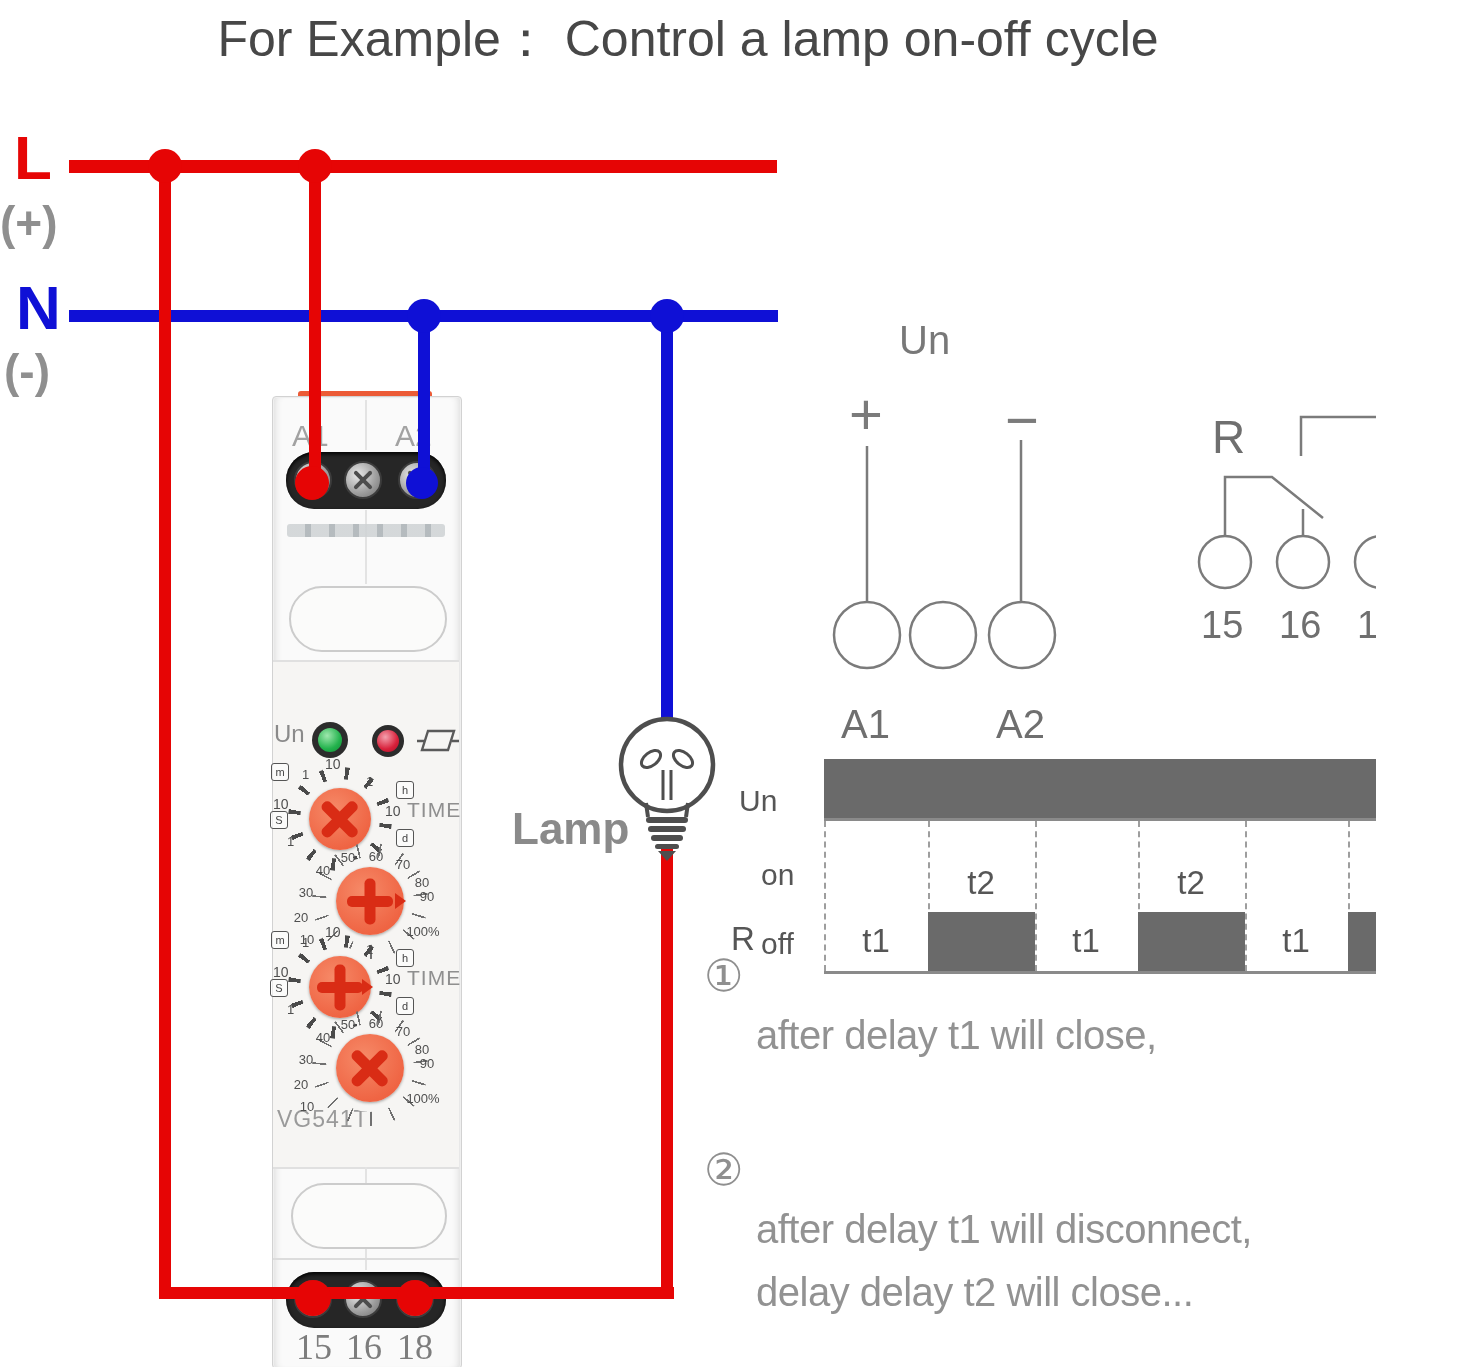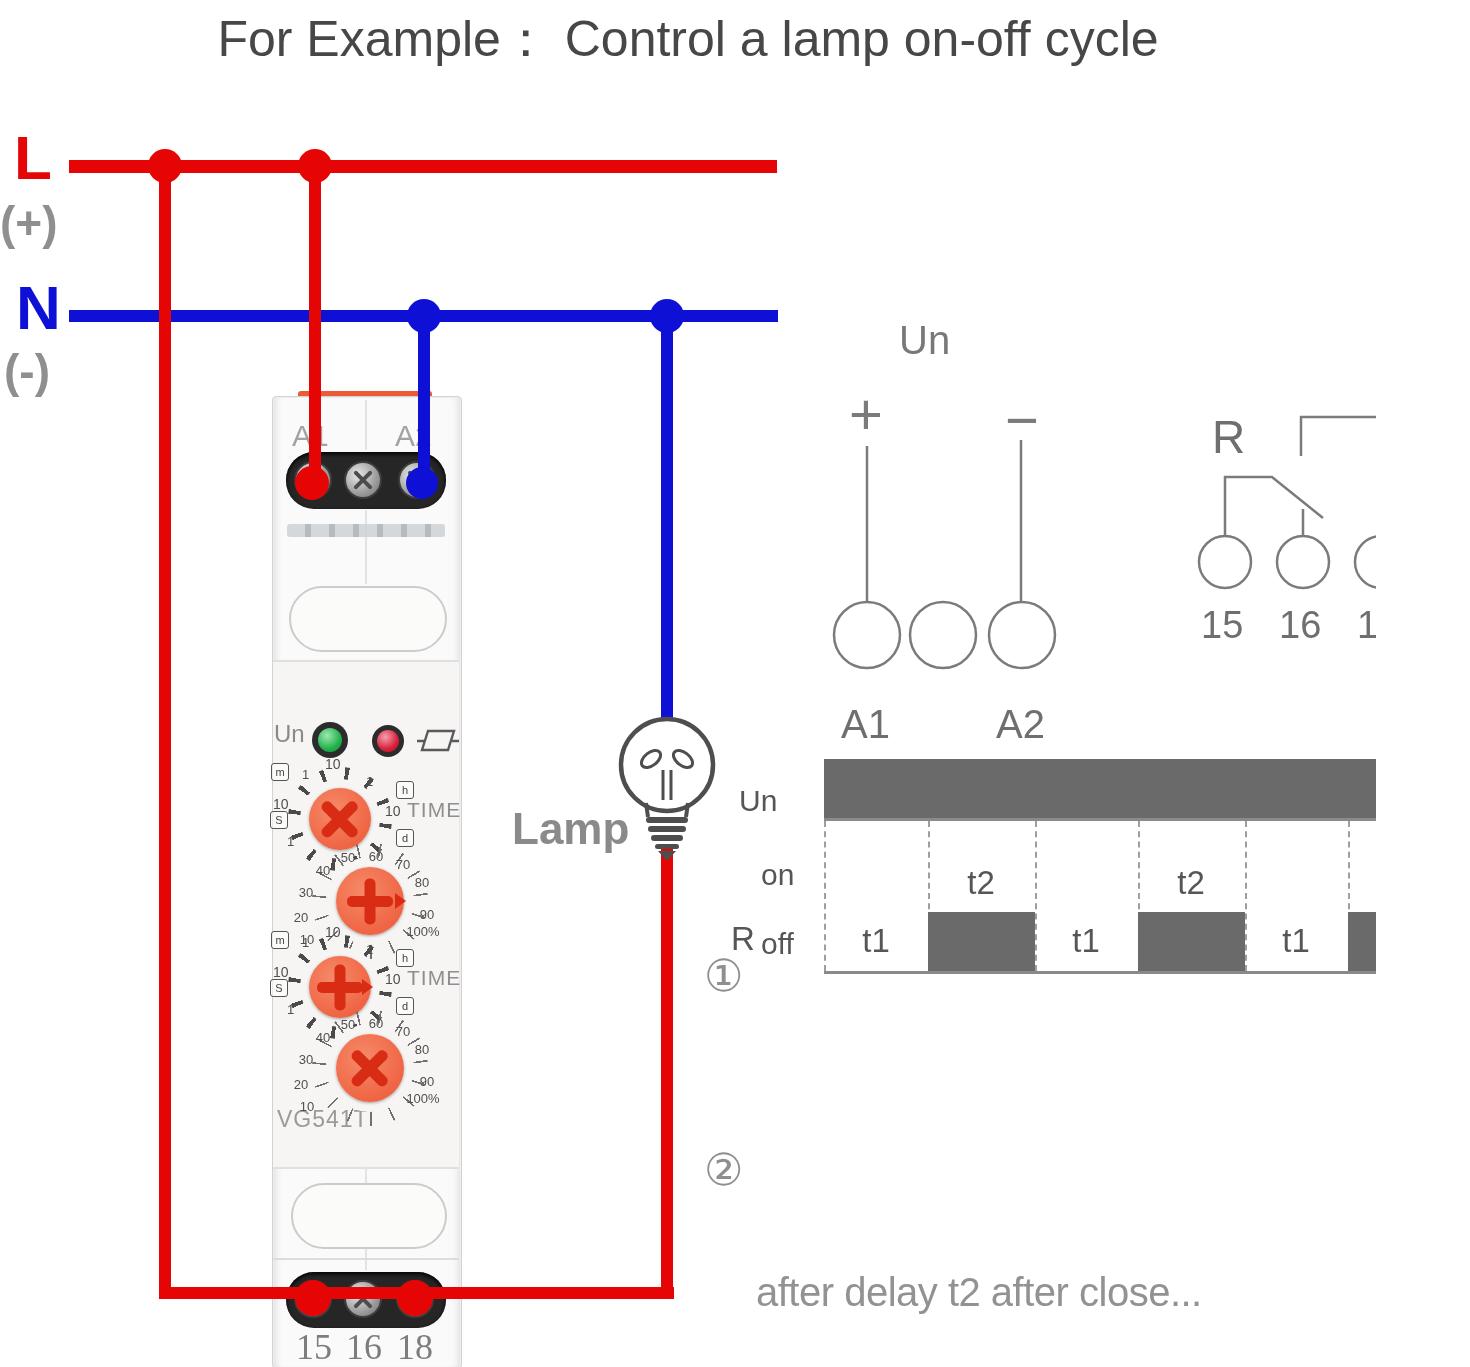--- a/index.html
+++ b/index.html
@@ -83,7 +83,7 @@
   .pt{position:absolute;transform:translate(-50%,-50%);font-size:13px;color:#4f4f4f;white-space:nowrap;z-index:4;}
   .p0{left:42px;top:93px;} .p1{left:36px;top:71px;} .p2{left:41px;top:46px;} .p3{left:58px;top:24px;}
   .p4{left:83px;top:11px;} .p5{left:111px;top:10px;} .p6{left:138px;top:18px;} .p7{left:157px;top:36px;}
-  .p8{left:162px;top:68px;} .p9{left:158px;top:85px;}
+  .p8{left:162px;top:50px;} .p9{left:158px;top:85px;}
 
   
   .lamp-lbl{left:512px;top:804px;font-size:44px;font-weight:600;color:#8a8a8a;}

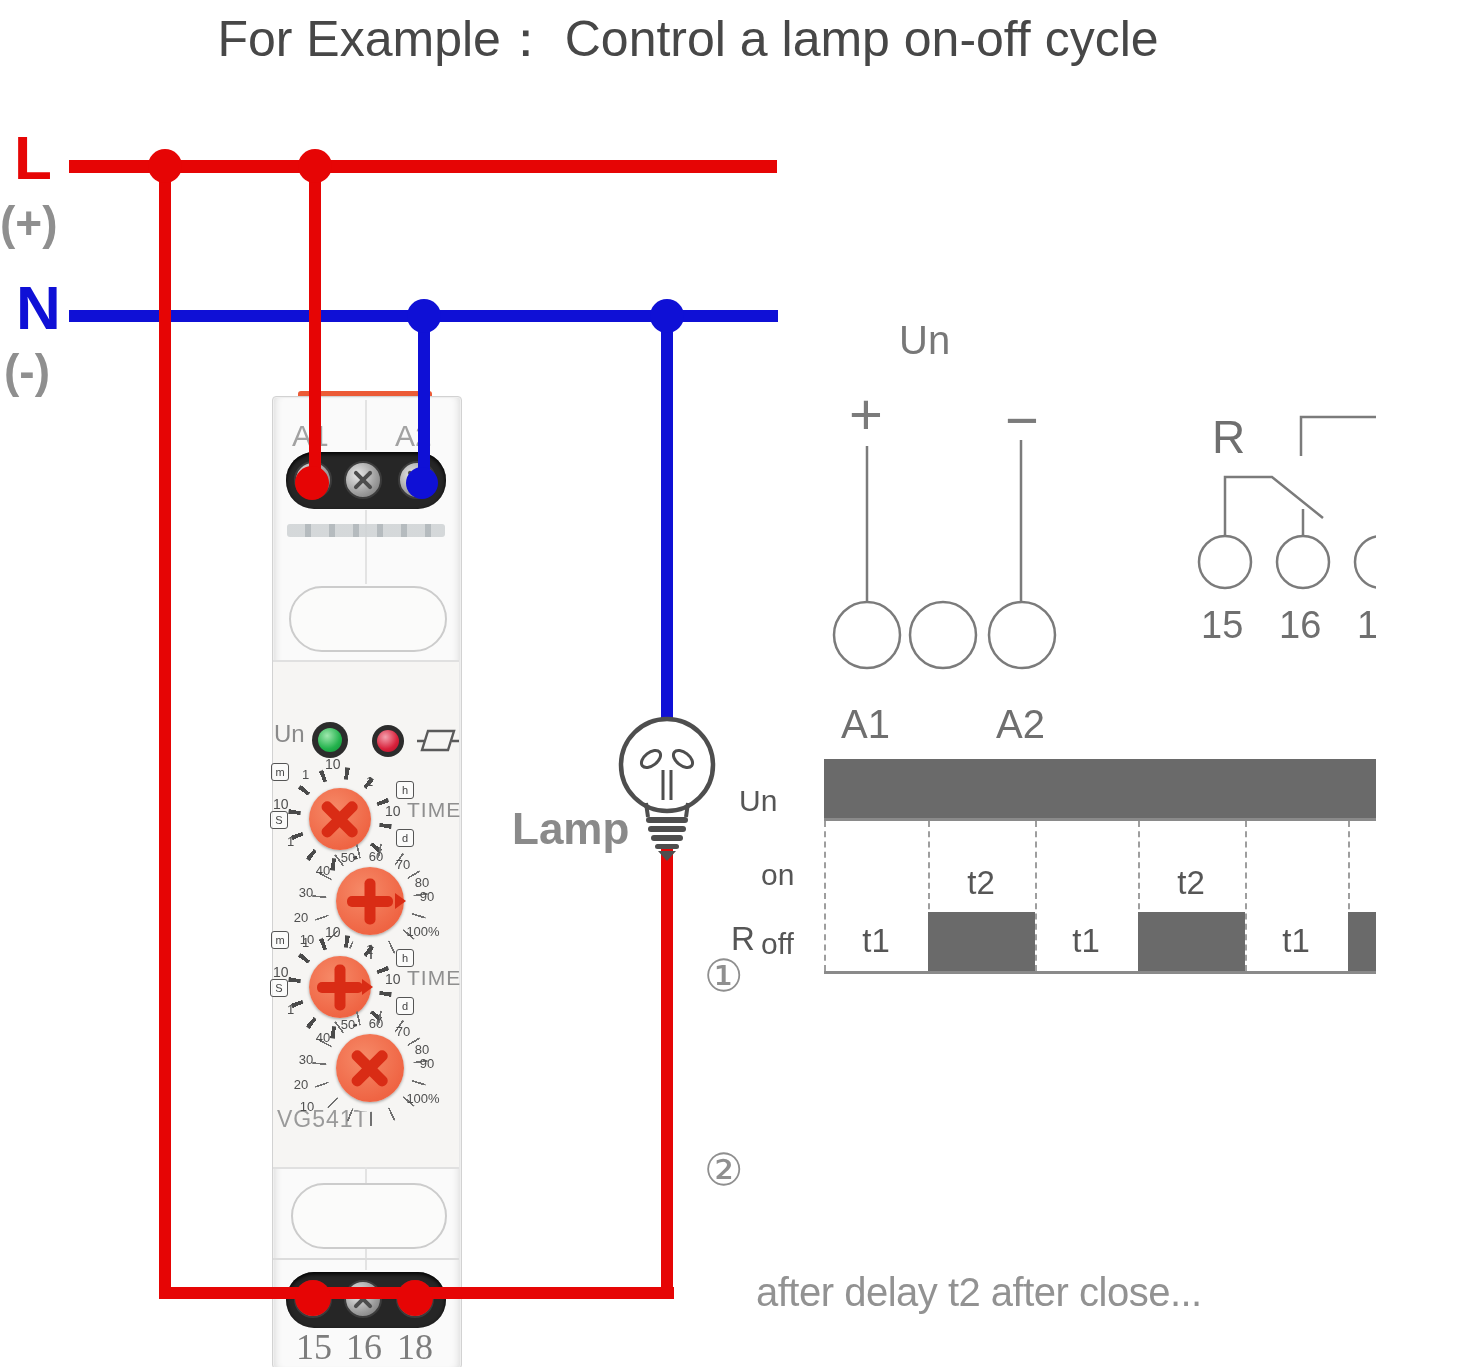--- a/index.html
+++ b/index.html
@@ -356,6 +356,7 @@
   <div class="tseg" style="left:1399px;top:883px;">t2</div>
 
   <div class="txt nnum" style="left:704px;top:950px;">①</div>
+  <div class="txt nline" style="left:756px;top:1013px;">after delay t1 will close,</div>
   <div class="txt nnum" style="left:704px;top:1144px;">②</div>
   <div class="txt nline" style="left:756px;top:1270px;">after delay t2 after close...</div>
 

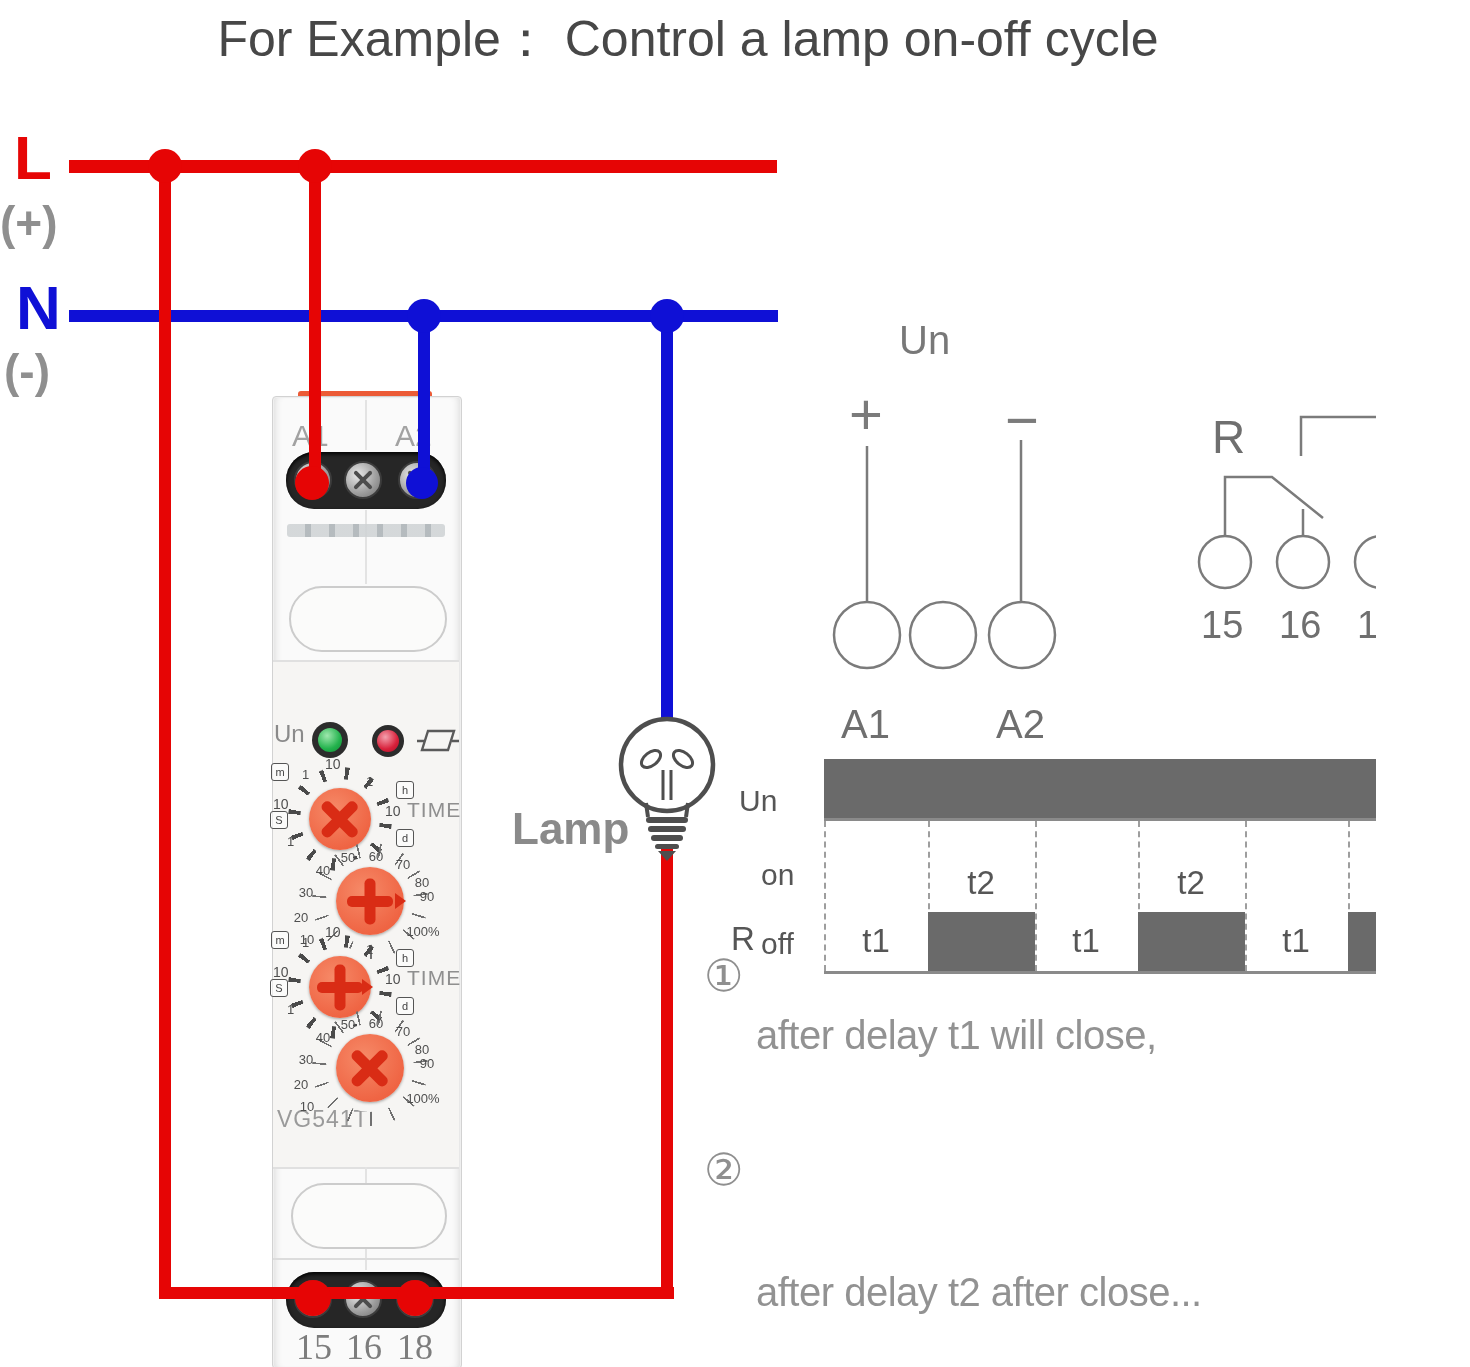--- a/index.html
+++ b/index.html
@@ -358,6 +358,7 @@
   <div class="txt nnum" style="left:704px;top:950px;">①</div>
   <div class="txt nline" style="left:756px;top:1013px;">after delay t1 will close,</div>
   <div class="txt nnum" style="left:704px;top:1144px;">②</div>
+  <div class="txt nline" style="left:756px;top:1207px;">after delay t1 will disconnect,</div>
   <div class="txt nline" style="left:756px;top:1270px;">after delay t2 after close...</div>
 
 </div>

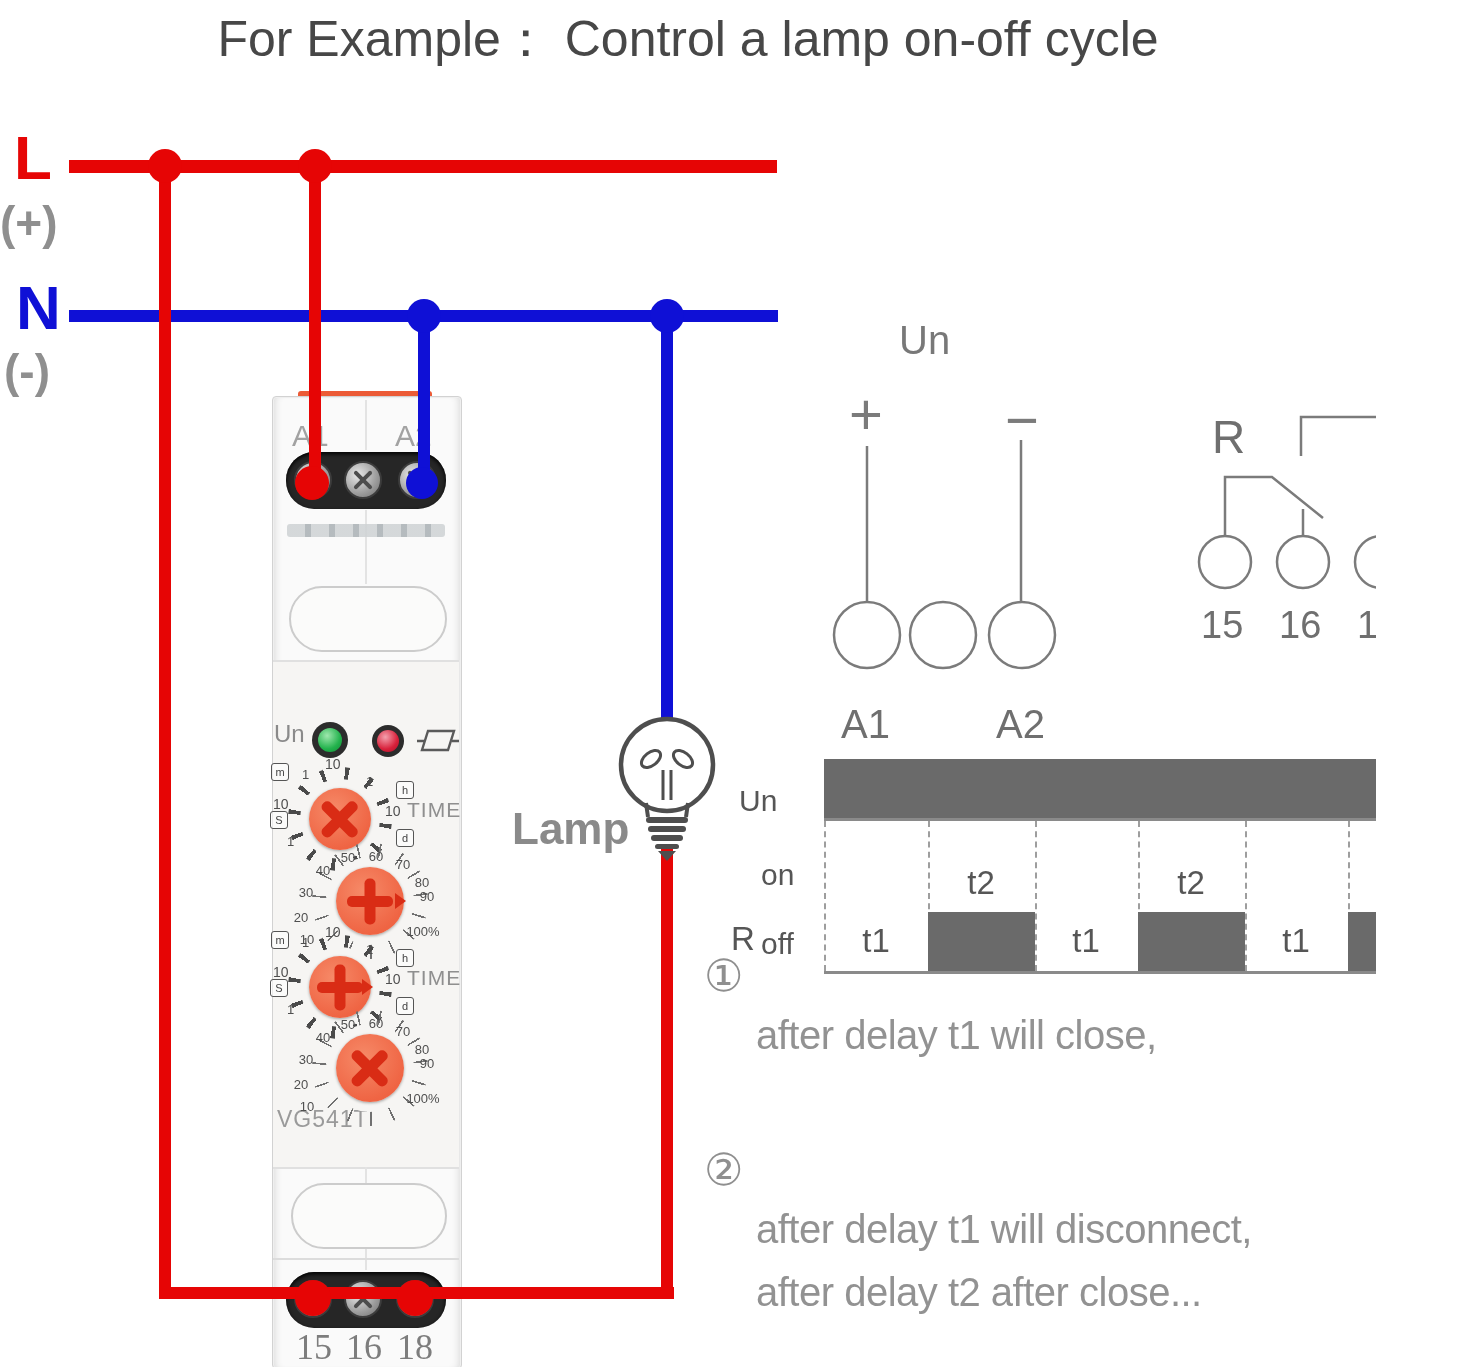--- a/index.html
+++ b/index.html
@@ -359,7 +359,7 @@
   <div class="txt nline" style="left:756px;top:1013px;">after delay t1 will close,</div>
   <div class="txt nnum" style="left:704px;top:1144px;">②</div>
   <div class="txt nline" style="left:756px;top:1207px;">after delay t1 will disconnect,</div>
-  <div class="txt nline" style="left:756px;top:1270px;">after delay t2 after close...</div>
+  <div class="txt nline" style="left:756px;top:1270px;">delay delay t2 will close...</div>
 
 </div>
 

